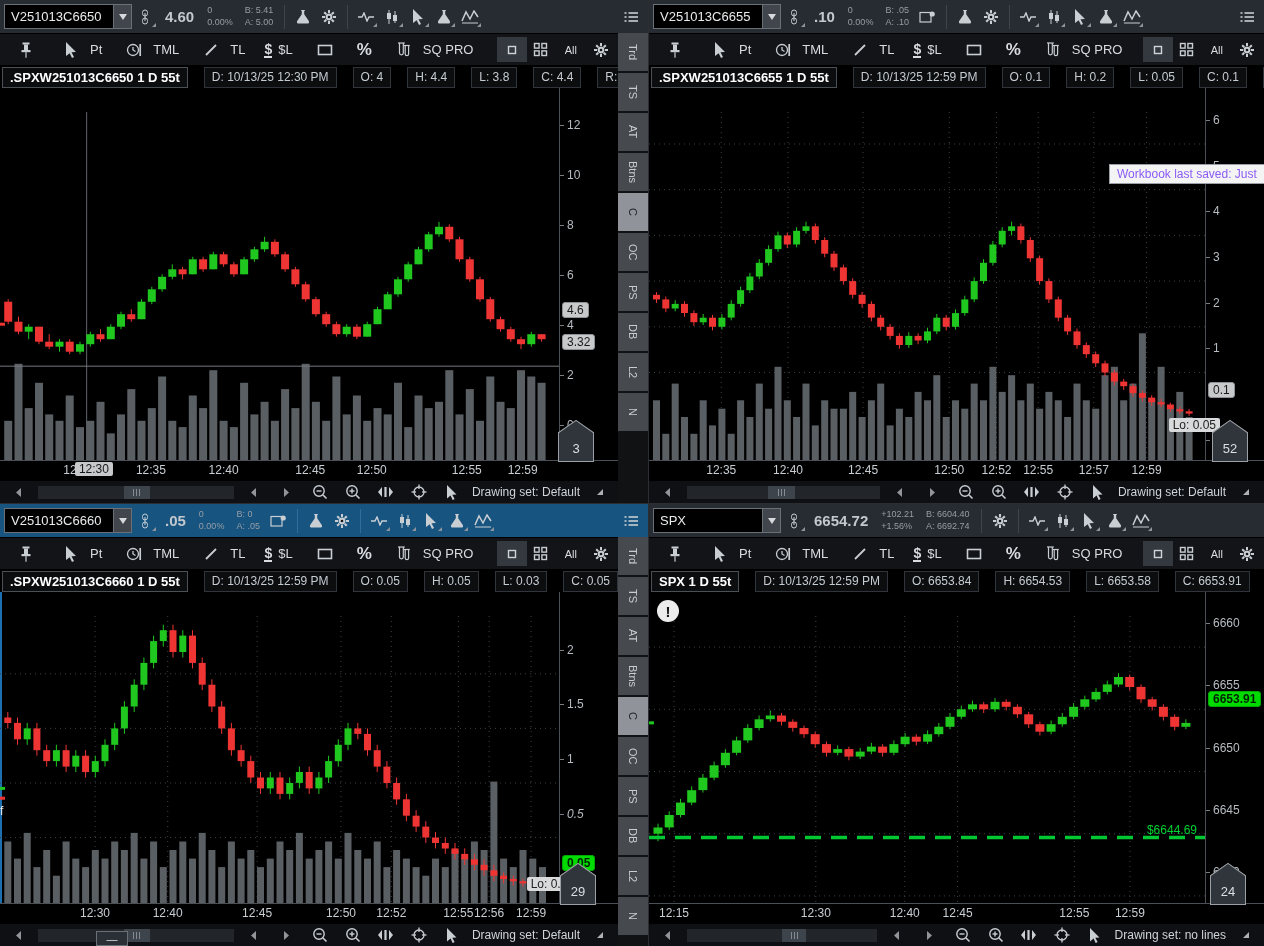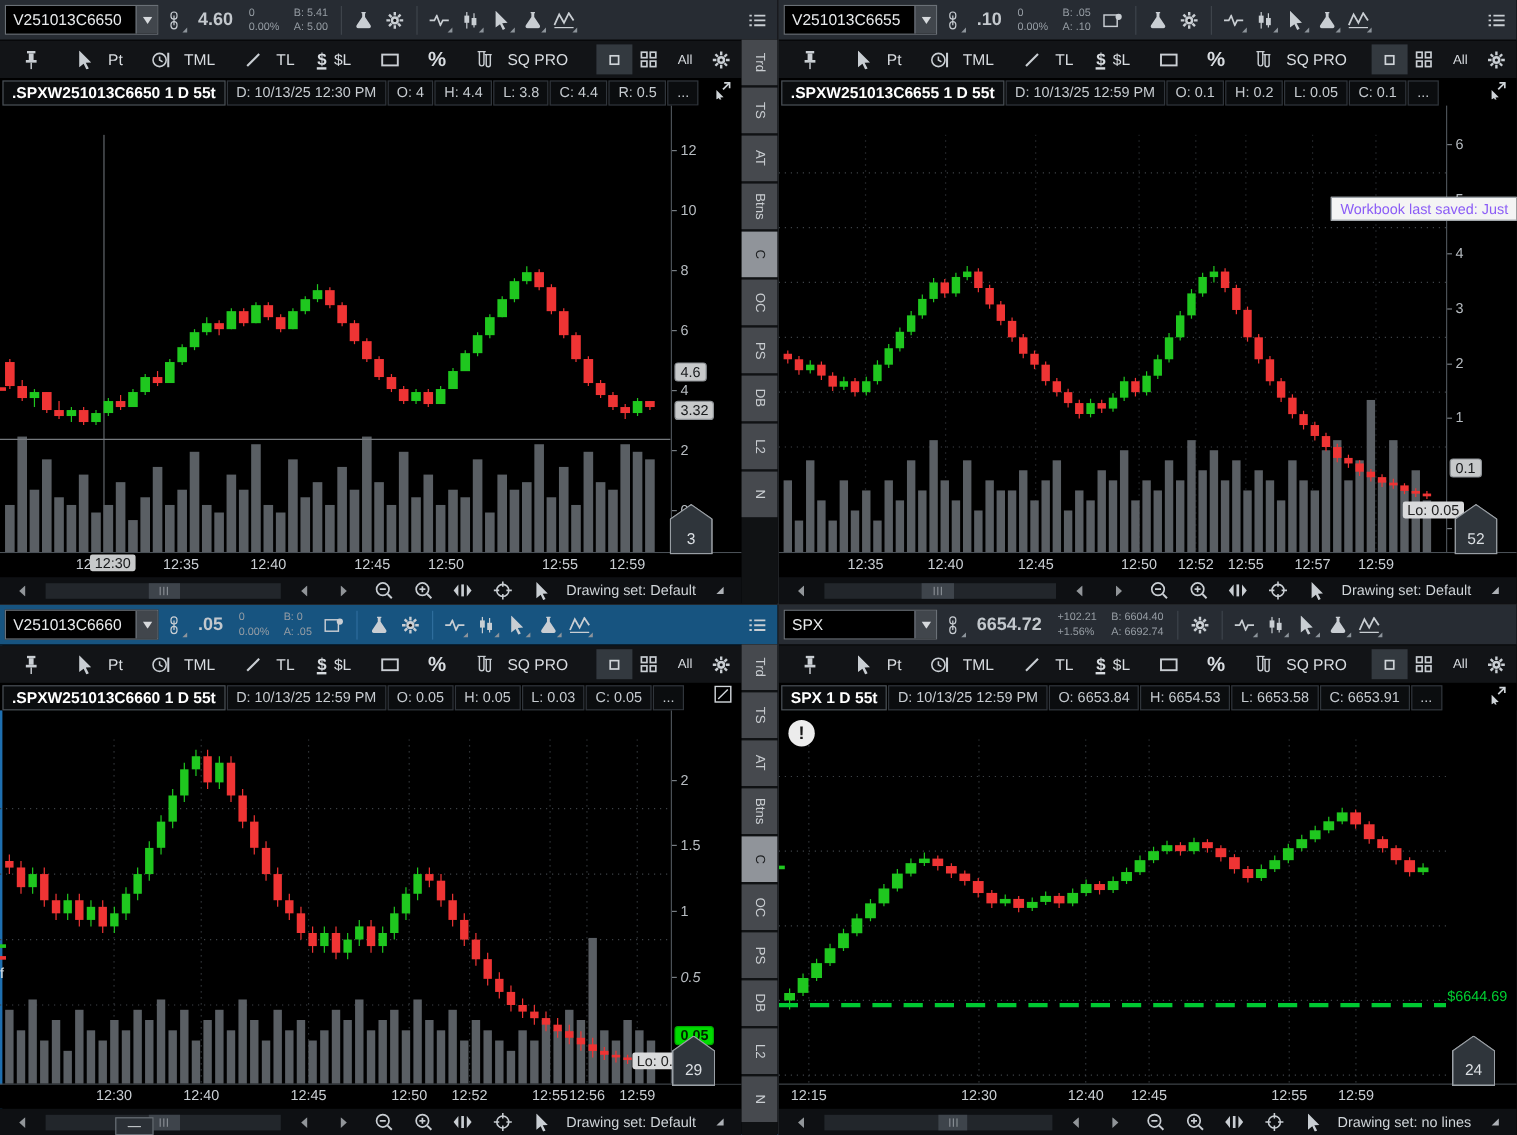--- a/index.html
+++ b/index.html
@@ -27,7 +27,7 @@
   .sqbtn{background:#33393f;width:30px;height:25px;display:flex;align-items:center;justify-content:center;color:#cfd4d8;}
   .allbtn{font-size:11px;color:#d8dce0;padding:0 10px;}
   .hdr{height:22px;min-height:22px;display:flex;align-items:center;background:#000;padding-left:2px;}
-  .chip{font-size:12px;color:#c6cbd0;padding:0 7px;border:1px solid #30353b;background:#0b0d0f;height:19px;display:flex;align-items:center;white-space:nowrap;margin-right:1px;}
+  .chip{font-size:12px;color:#c6cbd0;padding:0 7px;border:1px solid #30353b;background:#0b0d0f;height:19px;display:flex;align-items:center;white-space:nowrap;margin-right:16px;}
   .chip.title{color:#fff;font-weight:bold;font-size:13px;border-color:#4a5056;}
   .hdr-right{margin-left:auto;margin-right:8px;color:#cfd4d8;}
   .chartwrap{flex:1;position:relative;display:flex;border-bottom:1px solid #4a5056;}

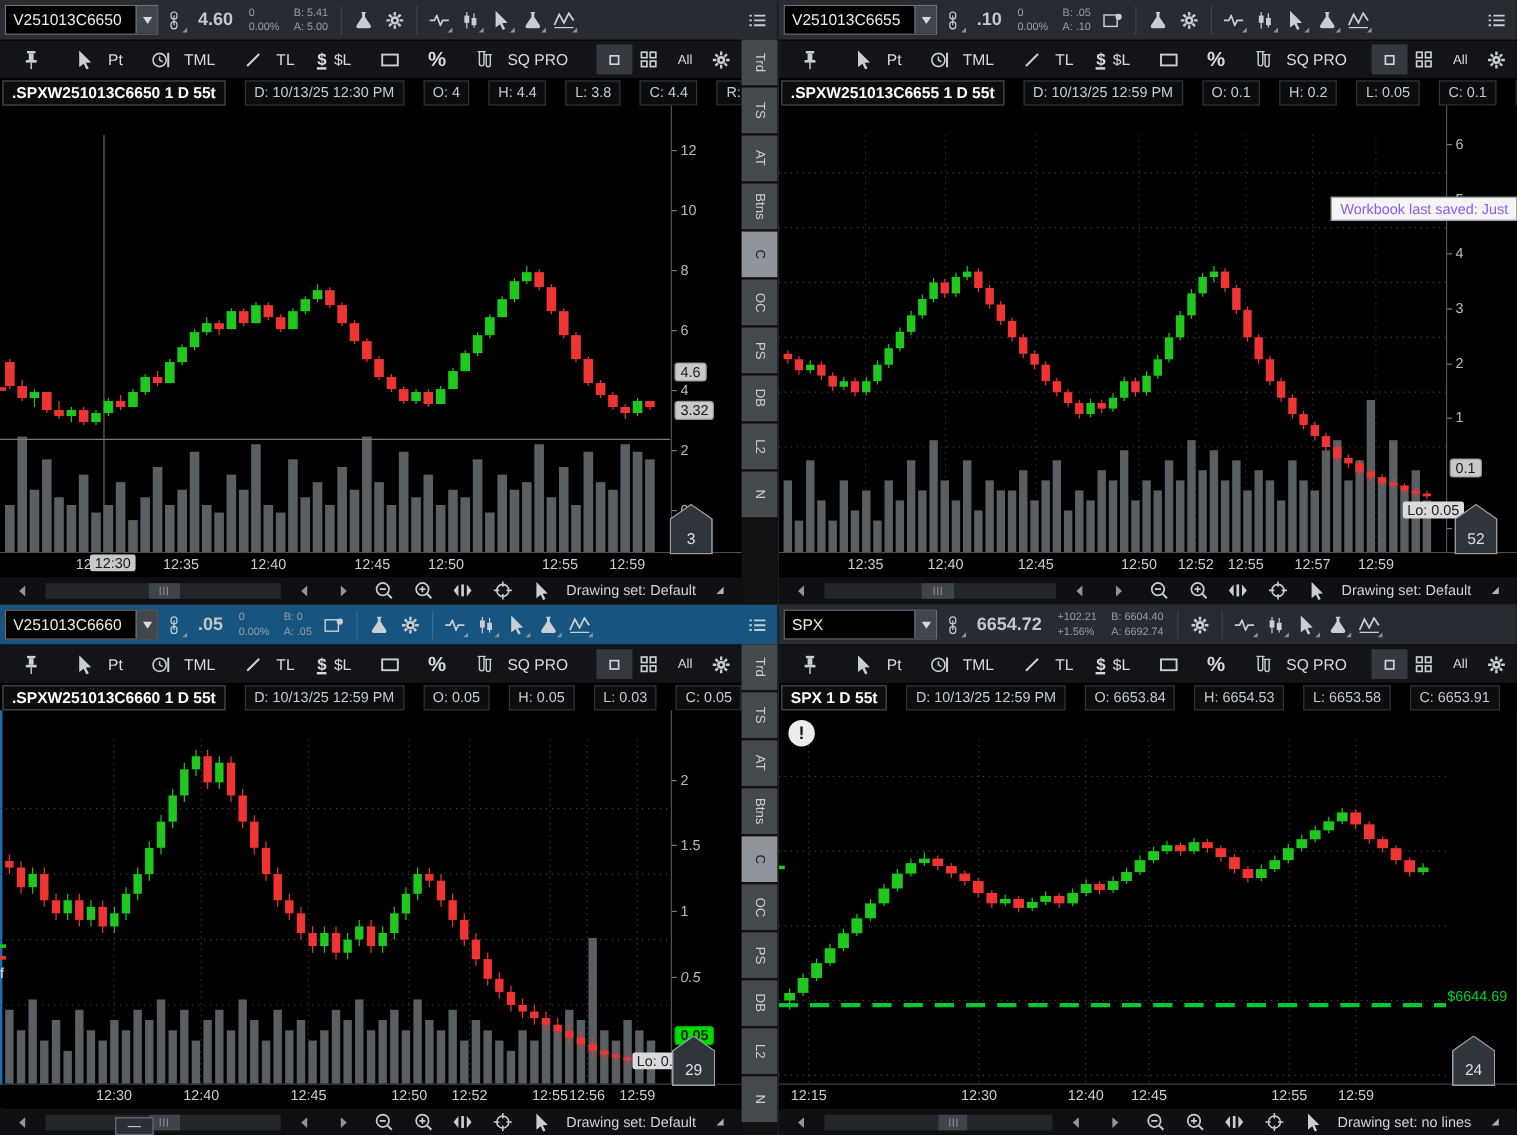--- a/index.html
+++ b/index.html
@@ -1864,6 +1864,14 @@
           </svg>
           <div class="lvl-label" style="top: 221.556px;">$6644.69</div>
         </div>
+        <div class="yaxis">
+          <span class="ytick" style="top: 31.1px;">6660</span>
+          <span class="ytick" style="top: 93.3px;">6655</span>
+          <span class="ytick" style="top: 155.5px;">6650</span>
+          <span class="ytick" style="top: 217.7px;">6645</span>
+          <span class="ytick" style="top: 279.9px;">6640</span>
+          <span class="pbadge green" style="top: 106.86px;">6653.91</span>
+        </div>
         <div class="counter" style="right: 18px; padding-left: 16px;">
           <div class="outer">
             <div class="inner">24</div>

